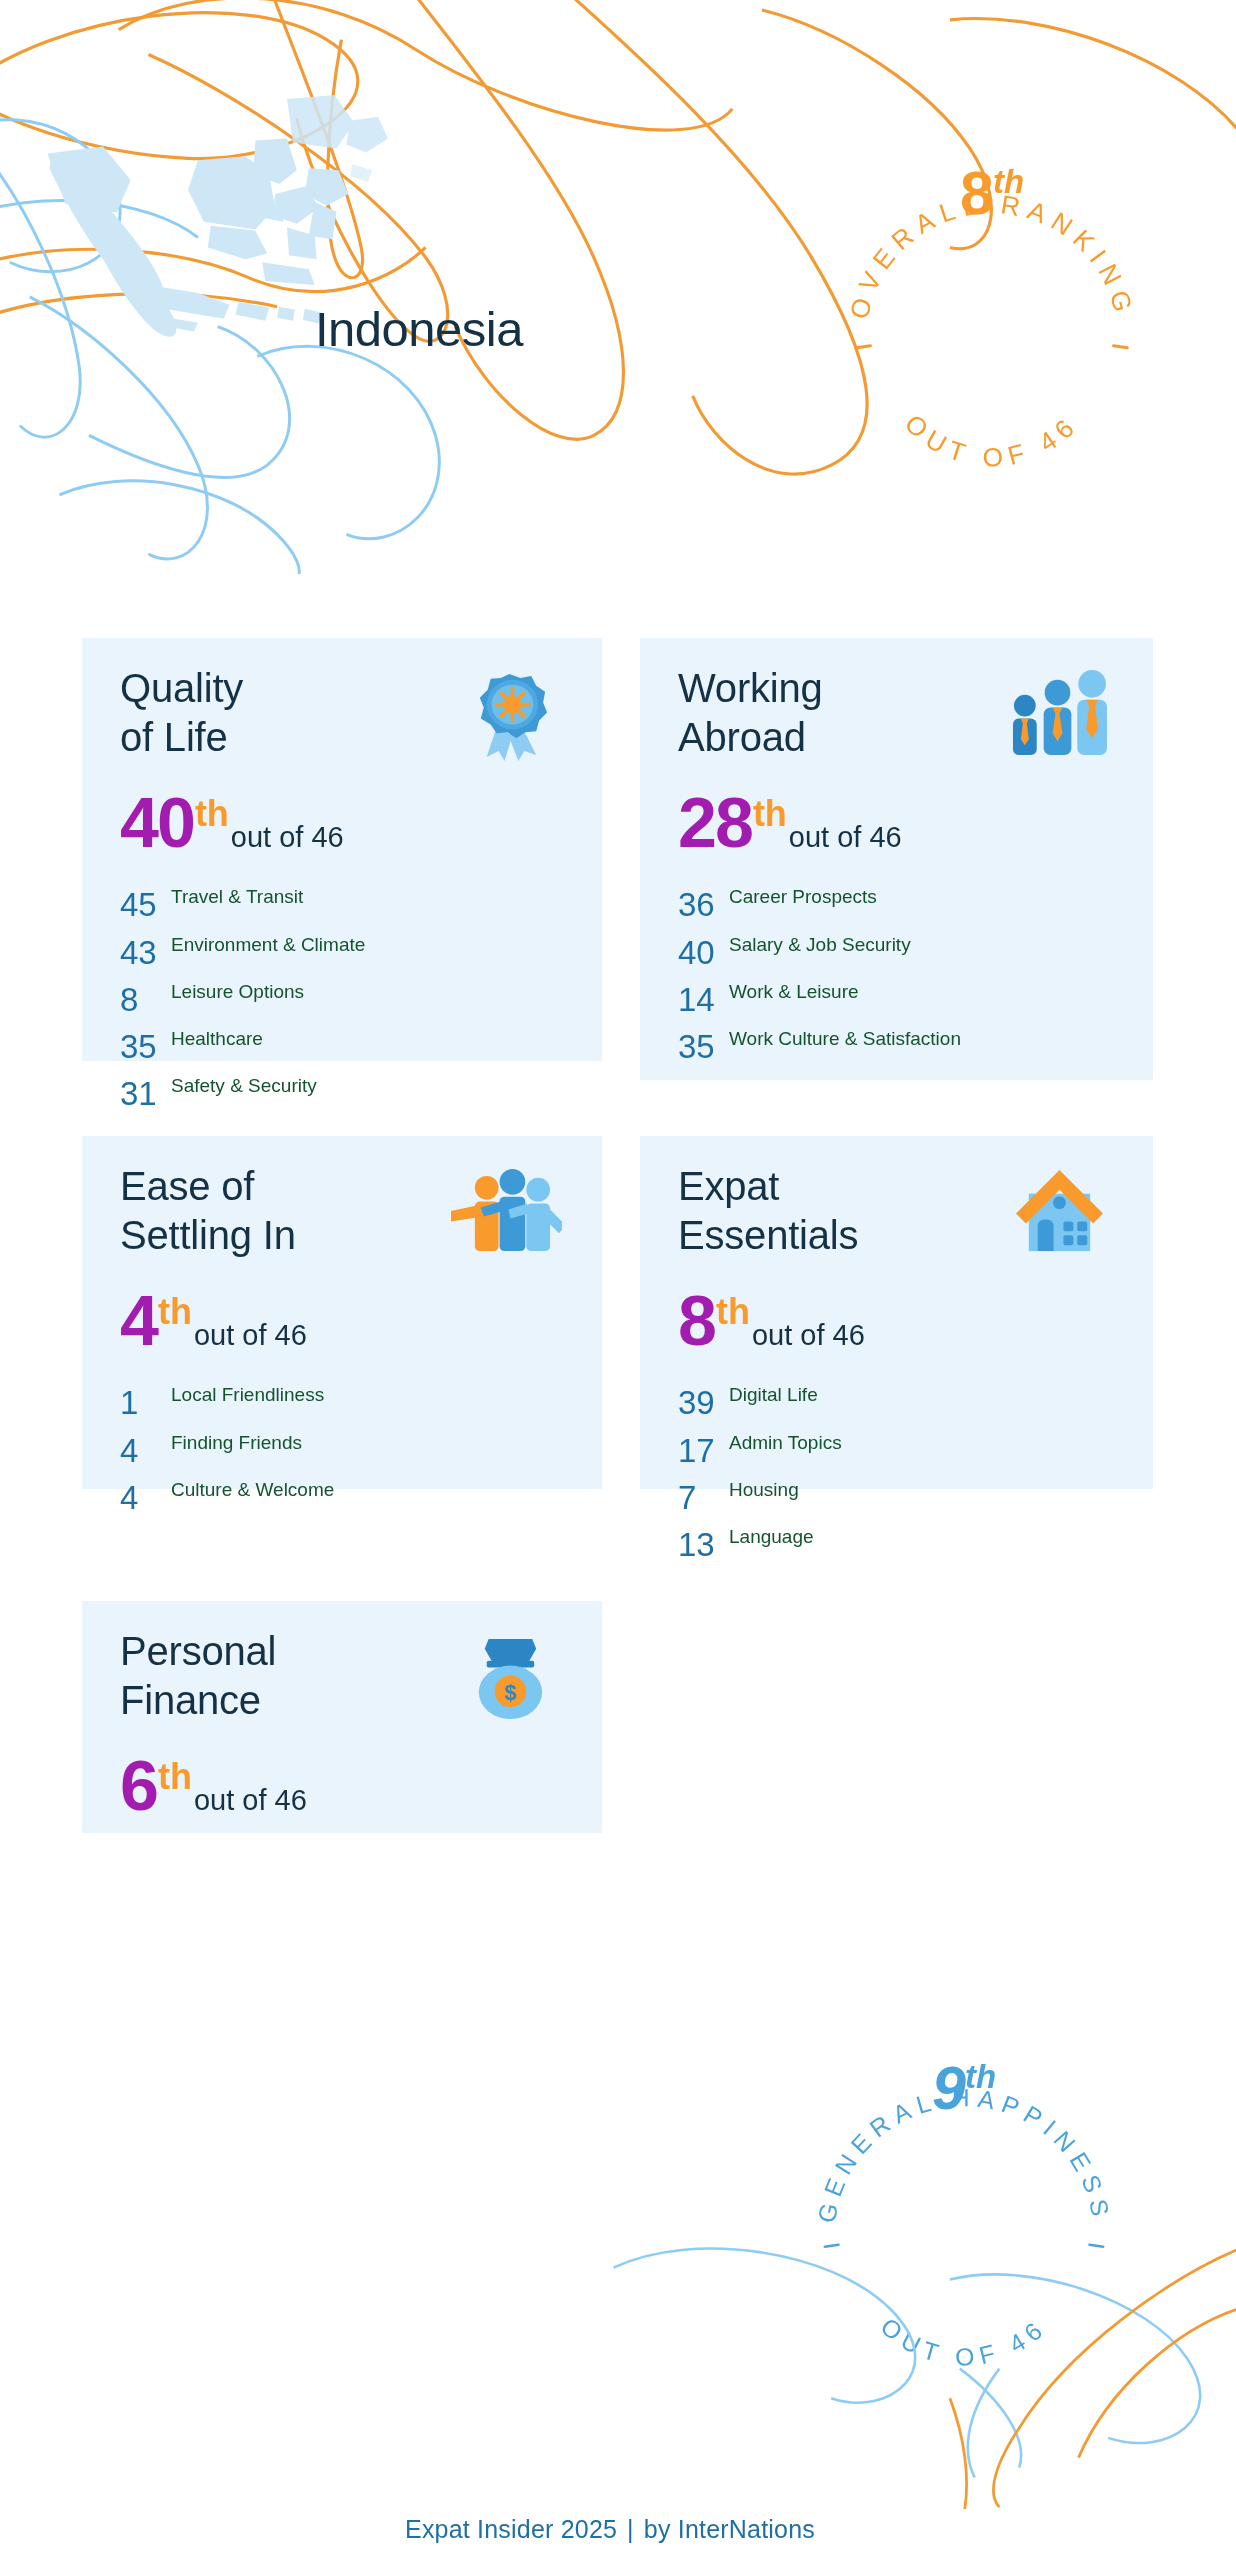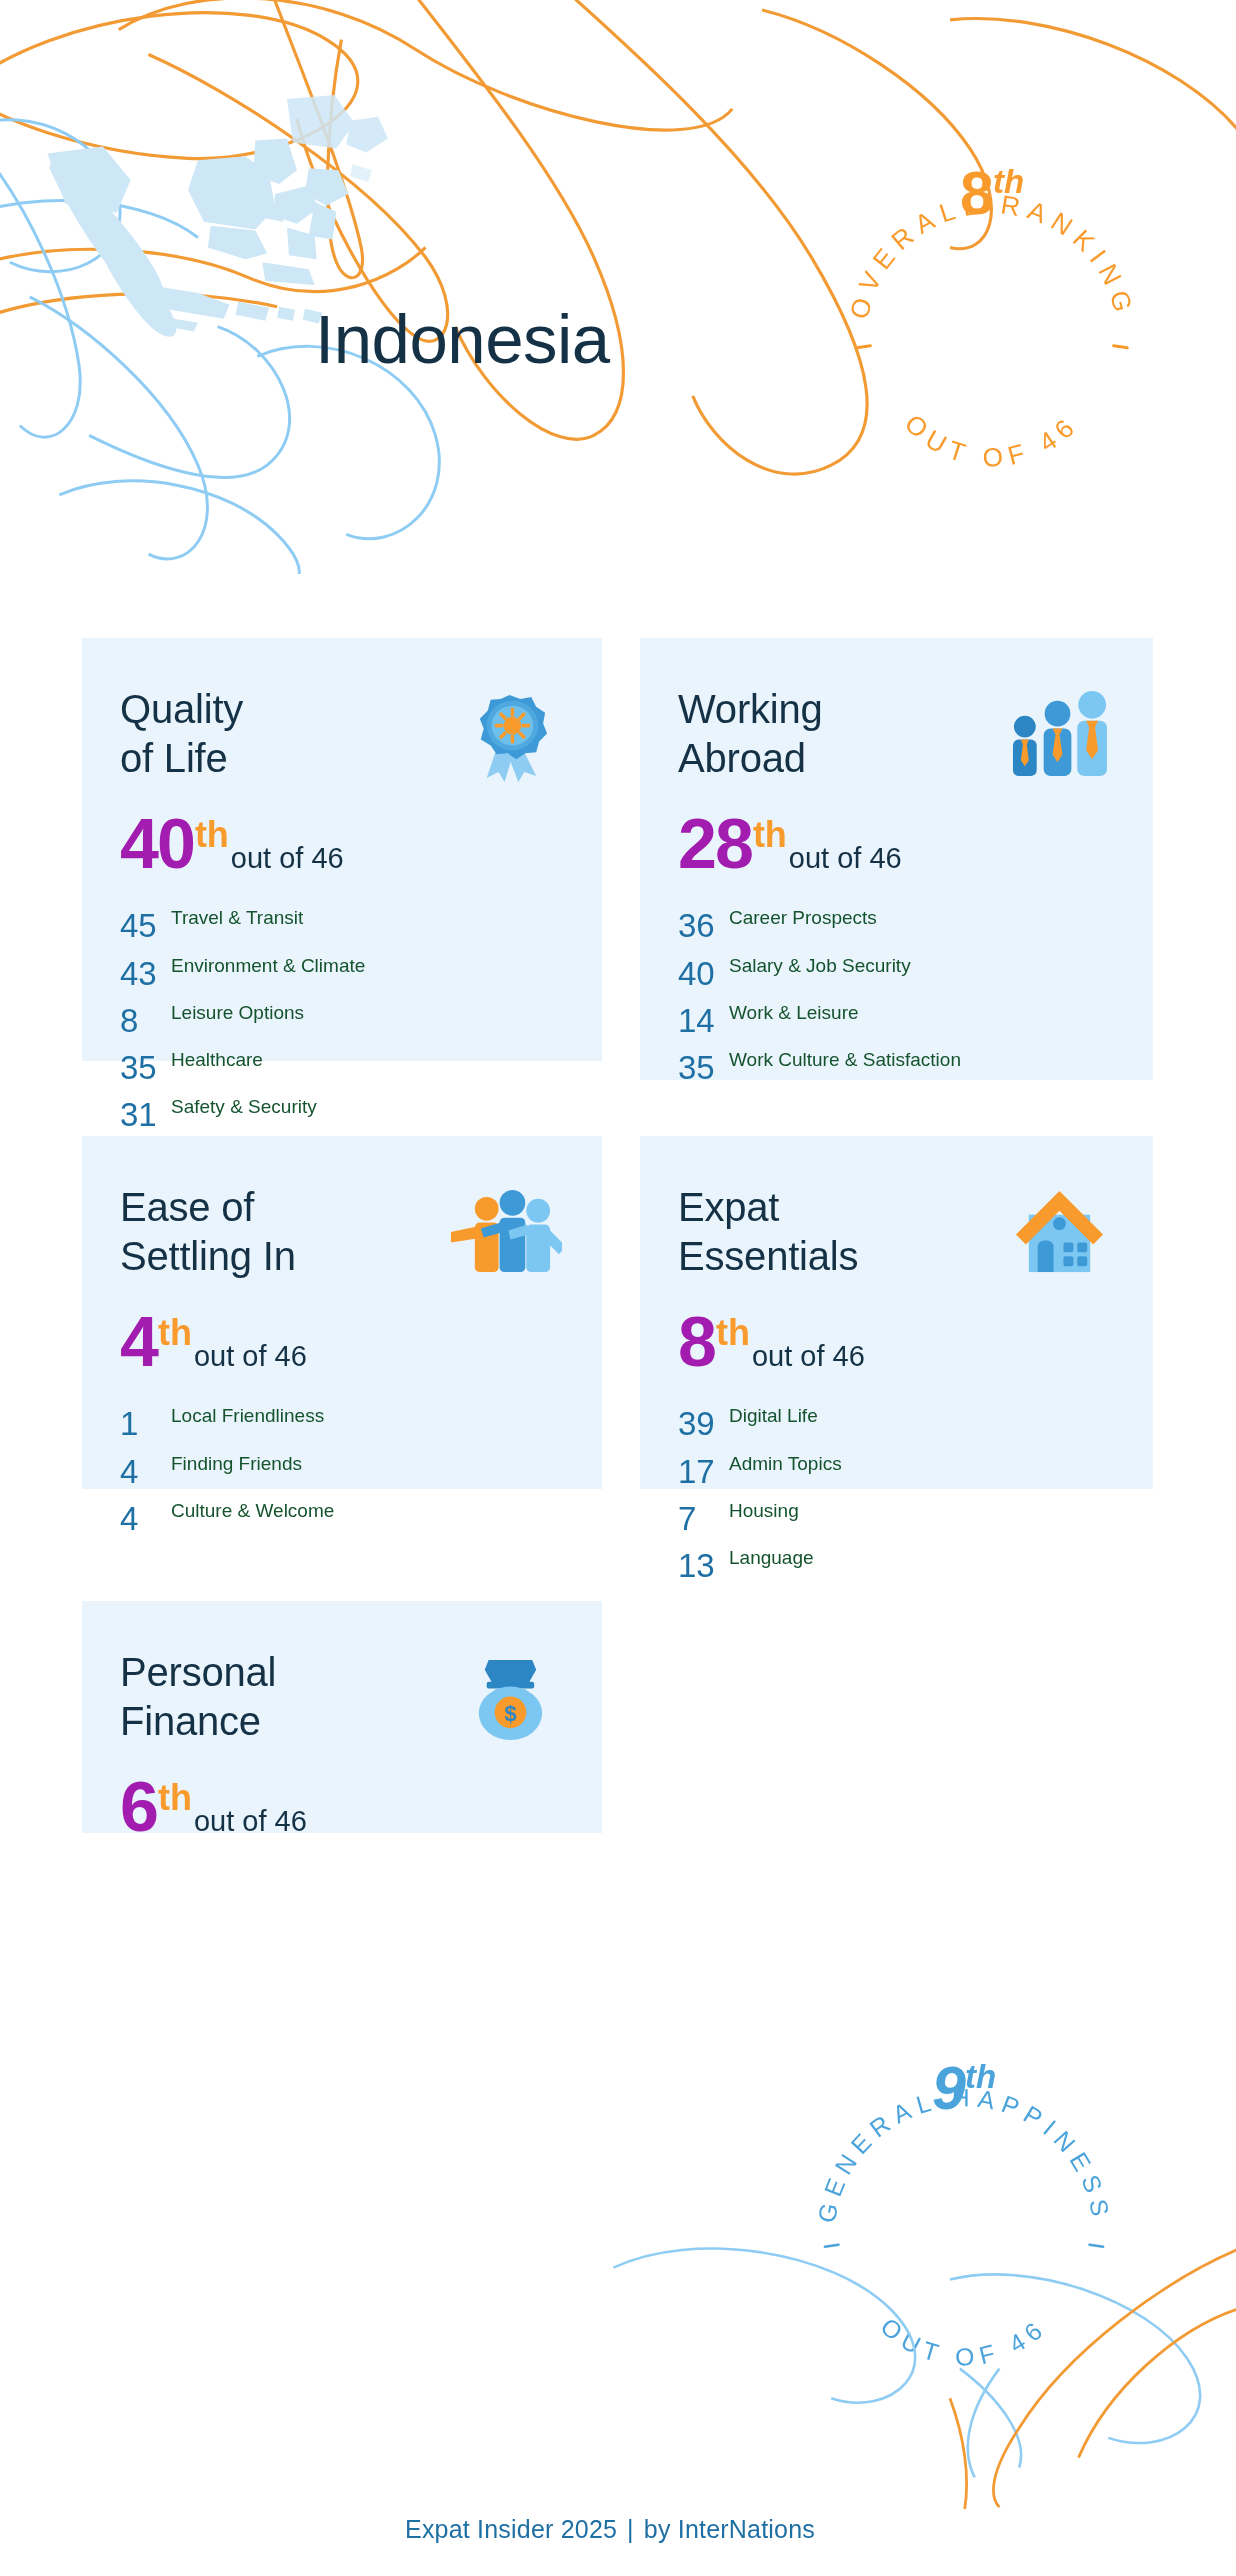--- a/index.html
+++ b/index.html
@@ -36,7 +36,7 @@
     position: absolute;
     left: 315px;
     top: 305px;
-    font-size: 69px;
+    font-size: 49px;
     font-weight: 300;
     color: #143145;
     letter-spacing: -0.5px;

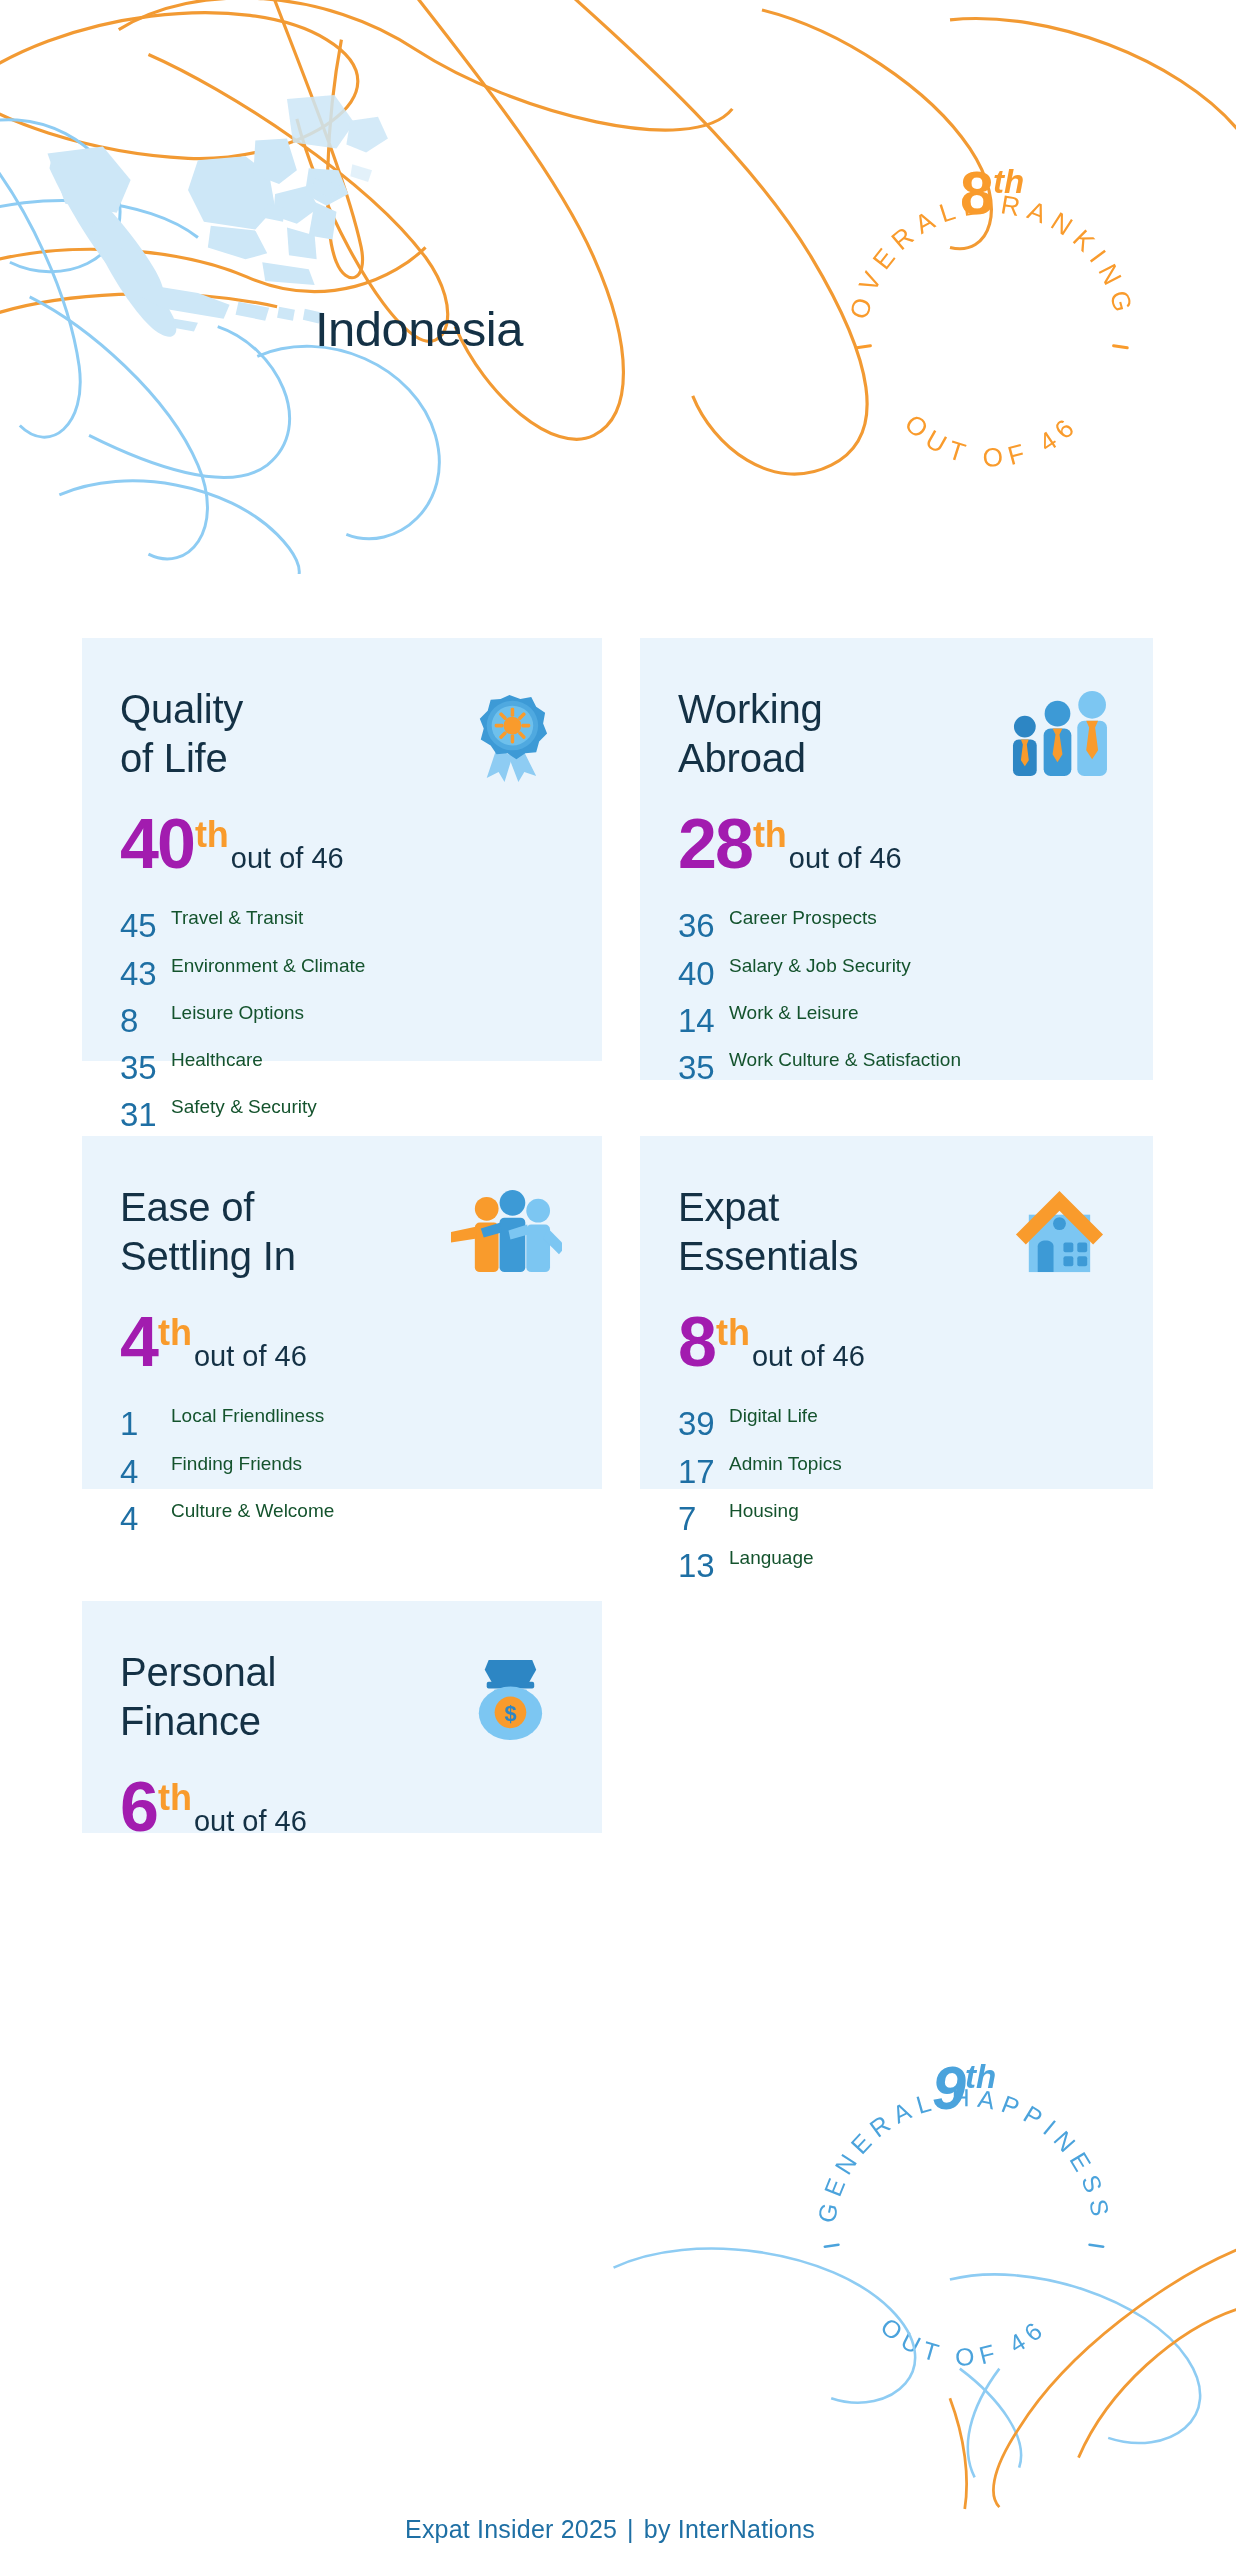--- a/index.html
+++ b/index.html
@@ -95,7 +95,7 @@
   .card {
     position: absolute;
     background: #EAF4FC;
-    padding: 47px 40px 40px 38px;
+    padding: 26px 40px 40px 38px;
   }
   .card-col-left  { left: 82px;  width: 520px; }
   .card-col-right { left: 640px; width: 513px; }

